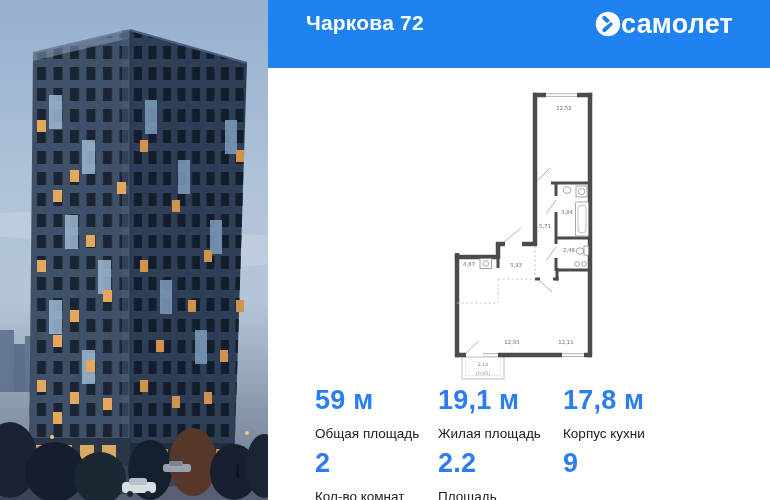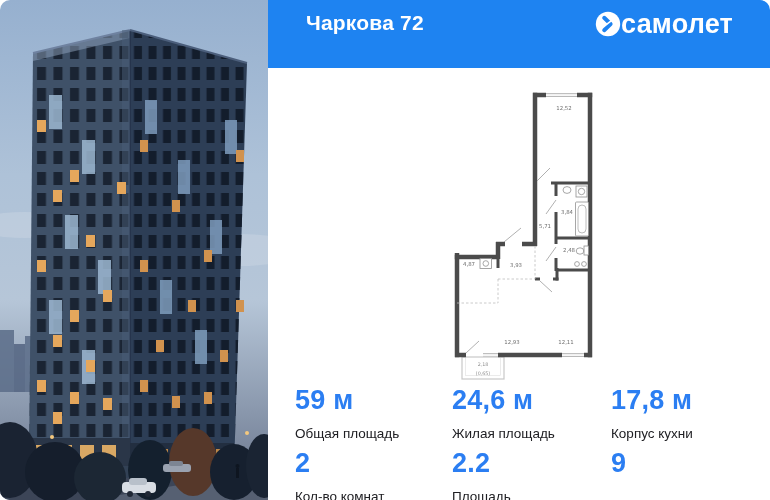--- a/index.html
+++ b/index.html
@@ -7,7 +7,6 @@
     position:relative;width:770px;height:500px;overflow:hidden;
     font-family:"Liberation Sans","DejaVu Sans",sans-serif;
     background:#ffffff;
-    border-radius:10px;
   }
   
   .photo{position:absolute;left:0;top:0;width:268px;height:500px;overflow:hidden;}

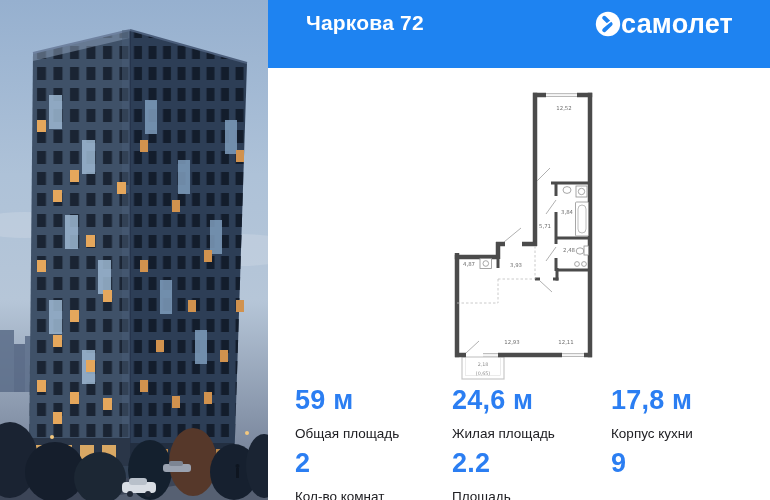--- a/index.html
+++ b/index.html
@@ -27,7 +27,7 @@
   .plan text{font-family:"DejaVu Sans","Liberation Sans",sans-serif;fill:#6e6e6e;font-size:5.4px;}
   .plan text.small{font-size:4.8px;fill:#8e8e8e;}
   
-  .stats{position:absolute;left:0;width:502px;display:grid;grid-template-columns:123px 125px auto;padding-left:27px;box-sizing:border-box;gap:34px;}
+  .stats{position:absolute;left:0;width:502px;display:grid;grid-template-columns:123px 125px auto;padding-left:47px;box-sizing:border-box;}
   .stats.row1{top:386px;}
   .stats.row2{top:449px;}
   .stat-value{color:#2b7ef2;font-size:27px;font-weight:700;line-height:29px;letter-spacing:.2px;}

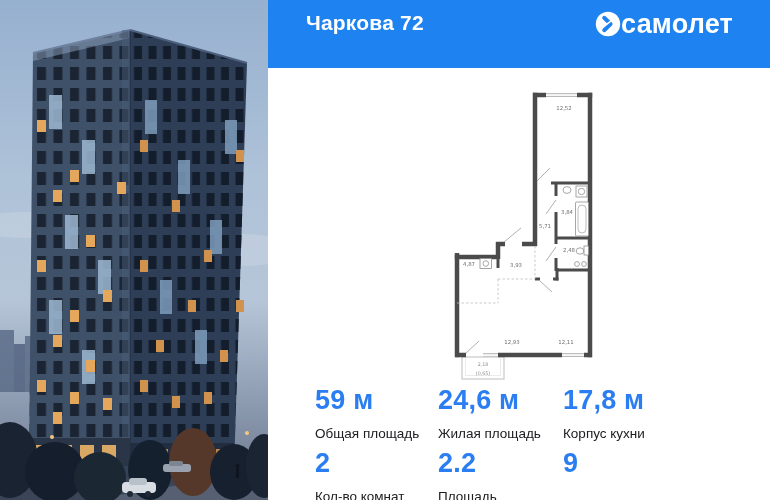--- a/index.html
+++ b/index.html
@@ -277,7 +277,7 @@
         <div class="stat-label">Общая площадь</div>
       </div>
       <div>
-        <div class="stat-value">24,6 м</div>
+        <div class="stat-value">19,1 м</div>
         <div class="stat-label">Жилая площадь</div>
       </div>
       <div>

